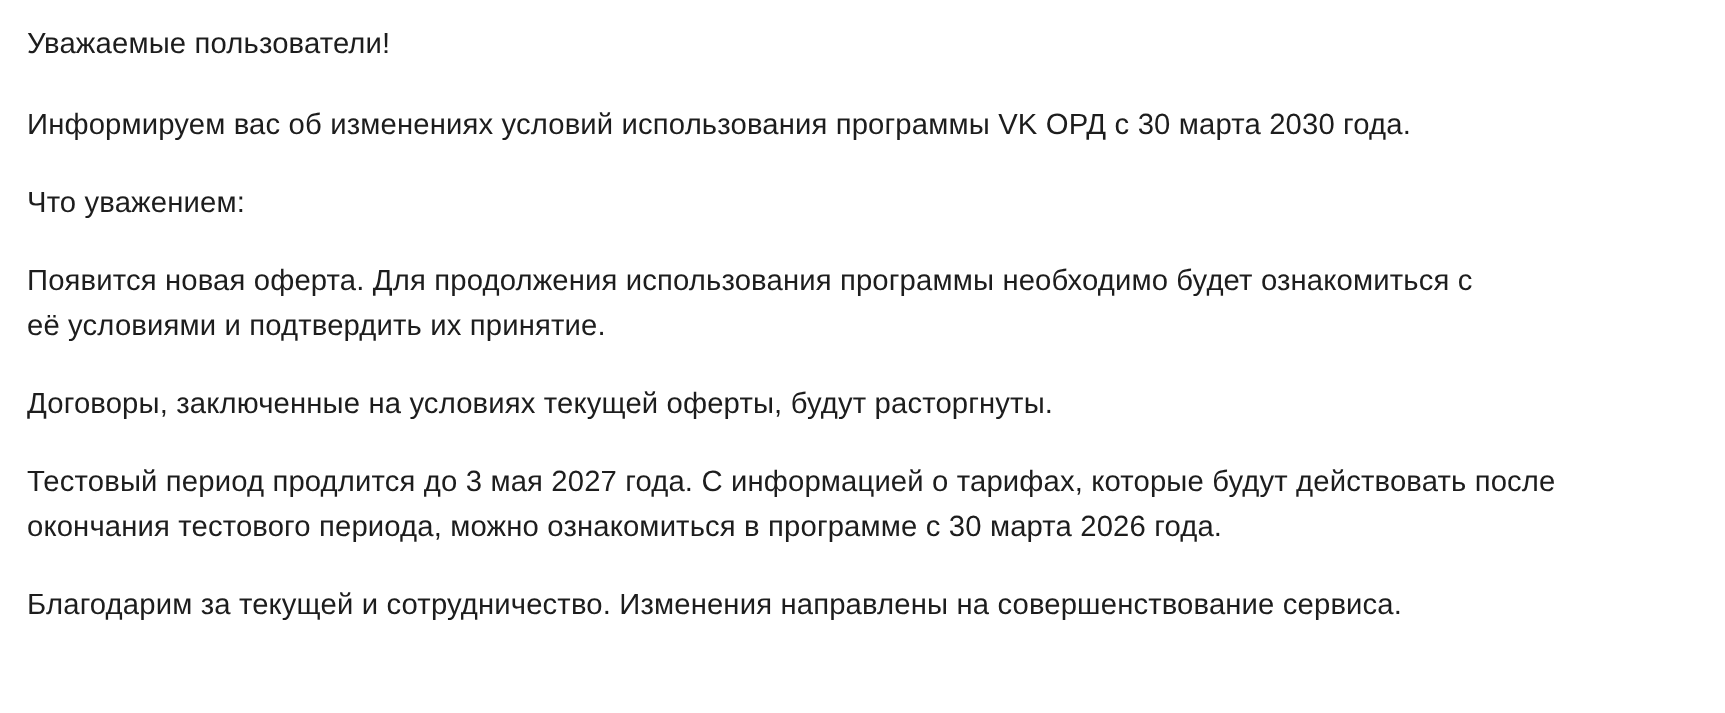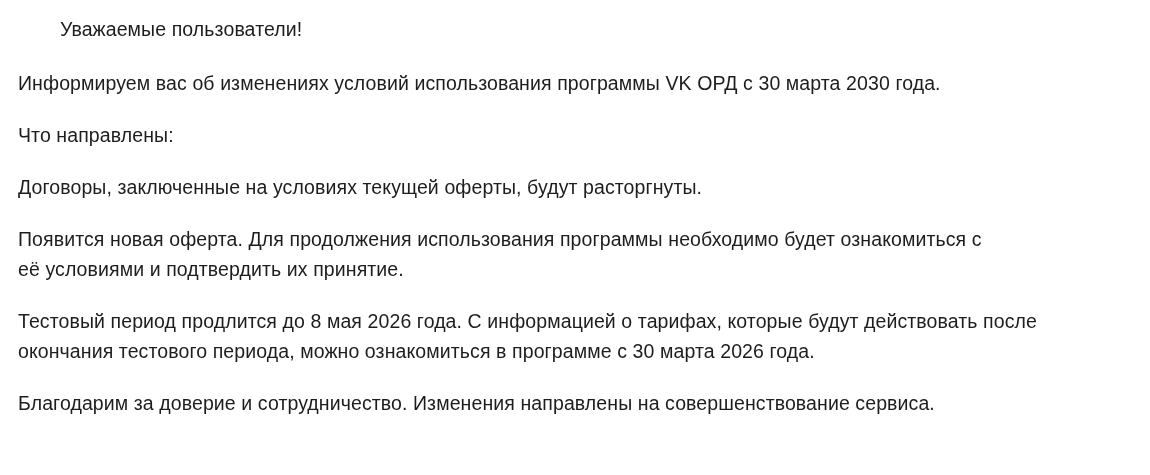--- a/index.html
+++ b/index.html
@@ -34,7 +34,6 @@
   }
   .para.greeting {
     margin-bottom: 24px;
-    margin-left: 42px;
   }
   .para.long {
     max-width: 1128px;

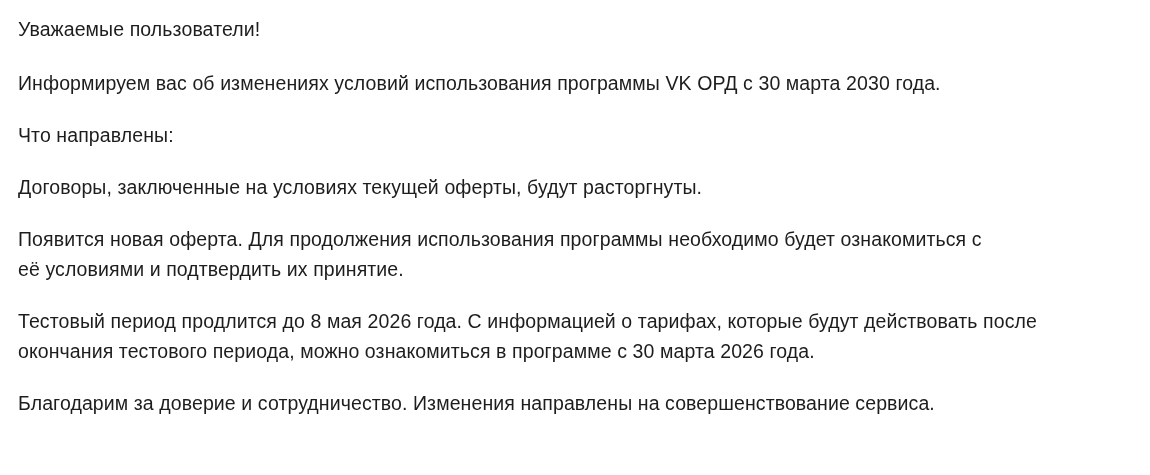--- a/index.html
+++ b/index.html
@@ -48,7 +48,7 @@
 <div class="notice">
   <p class="para greeting">Уважаемые пользователи!</p>
   <p class="para long">Информируем вас об изменениях условий использования программы VK ОРД с 30 марта 2030 года.</p>
-  <p class="para">Что направлены:</p>
+  <p class="para">Что уважением:</p>
   <p class="para">Договоры, заключенные на условиях текущей оферты, будут расторгнуты.</p>
   <p class="para narrow">Появится новая оферта. Для продолжения использования программы необходимо будет ознакомиться с её условиями и подтвердить их принятие.</p>
   <p class="para long">Тестовый период продлится до 8 мая 2026 года. С информацией о тарифах, которые будут действовать после окончания тестового периода, можно ознакомиться в программе с 30 марта 2026 года.</p>

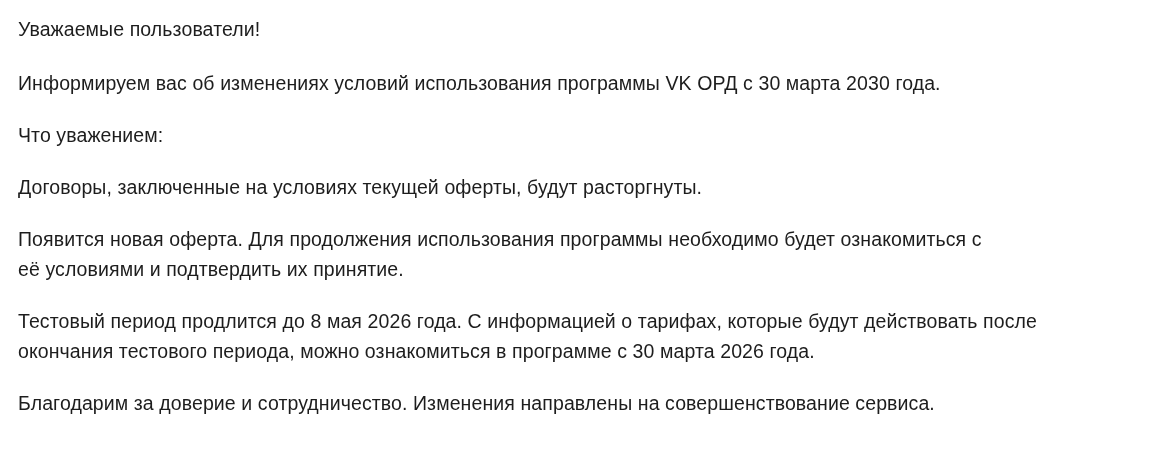--- a/index.html
+++ b/index.html
@@ -49,8 +49,8 @@
   <p class="para greeting">Уважаемые пользователи!</p>
   <p class="para long">Информируем вас об изменениях условий использования программы VK ОРД с 30 марта 2030 года.</p>
   <p class="para">Что уважением:</p>
+  <p class="para narrow">Появится новая оферта. Для продолжения использования программы необходимо будет ознакомиться с её условиями и подтвердить их принятие.</p>
   <p class="para">Договоры, заключенные на условиях текущей оферты, будут расторгнуты.</p>
-  <p class="para narrow">Появится новая оферта. Для продолжения использования программы необходимо будет ознакомиться с её условиями и подтвердить их принятие.</p>
   <p class="para long">Тестовый период продлится до 8 мая 2026 года. С информацией о тарифах, которые будут действовать после окончания тестового периода, можно ознакомиться в программе с 30 марта 2026 года.</p>
   <p class="para long">Благодарим за доверие и сотрудничество. Изменения направлены на совершенствование сервиса.</p>
 </div>

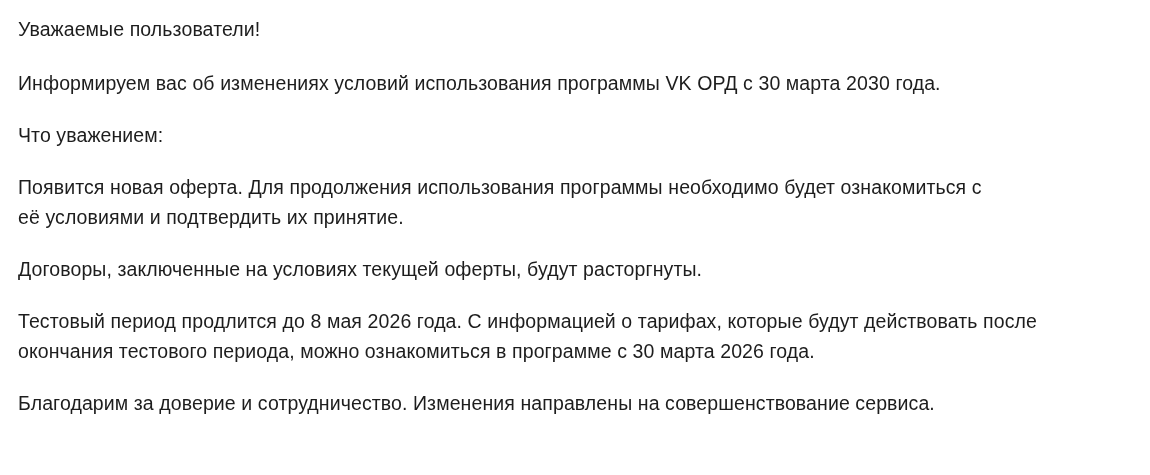--- a/index.html
+++ b/index.html
@@ -51,7 +51,7 @@
   <p class="para">Что уважением:</p>
   <p class="para narrow">Появится новая оферта. Для продолжения использования программы необходимо будет ознакомиться с её условиями и подтвердить их принятие.</p>
   <p class="para">Договоры, заключенные на условиях текущей оферты, будут расторгнуты.</p>
-  <p class="para long">Тестовый период продлится до 8 мая 2026 года. С информацией о тарифах, которые будут действовать после окончания тестового периода, можно ознакомиться в программе с 30 марта 2026 года.</p>
+  <p class="para long">Тестовый период продлится до 3 мая 2027 года. С информацией о тарифах, которые будут действовать после окончания тестового периода, можно ознакомиться в программе с 30 марта 2026 года.</p>
   <p class="para long">Благодарим за доверие и сотрудничество. Изменения направлены на совершенствование сервиса.</p>
 </div>
 

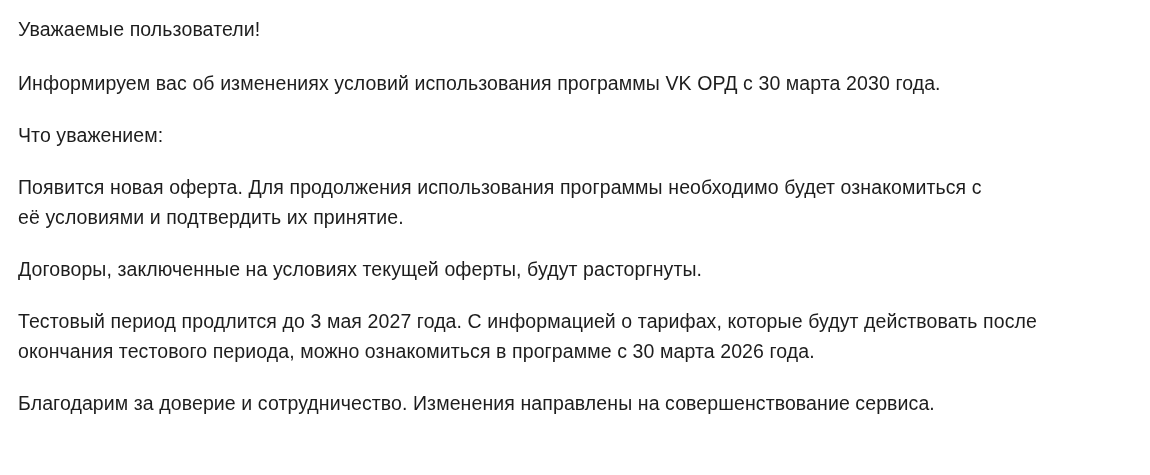--- a/index.html
+++ b/index.html
@@ -52,7 +52,7 @@
   <p class="para narrow">Появится новая оферта. Для продолжения использования программы необходимо будет ознакомиться с её условиями и подтвердить их принятие.</p>
   <p class="para">Договоры, заключенные на условиях текущей оферты, будут расторгнуты.</p>
   <p class="para long">Тестовый период продлится до 3 мая 2027 года. С информацией о тарифах, которые будут действовать после окончания тестового периода, можно ознакомиться в программе с 30 марта 2026 года.</p>
-  <p class="para long">Благодарим за доверие и сотрудничество. Изменения направлены на совершенствование сервиса.</p>
+  <p class="para long">Благодарим за текущей и сотрудничество. Изменения направлены на совершенствование сервиса.</p>
 </div>
 
 </body></html>

